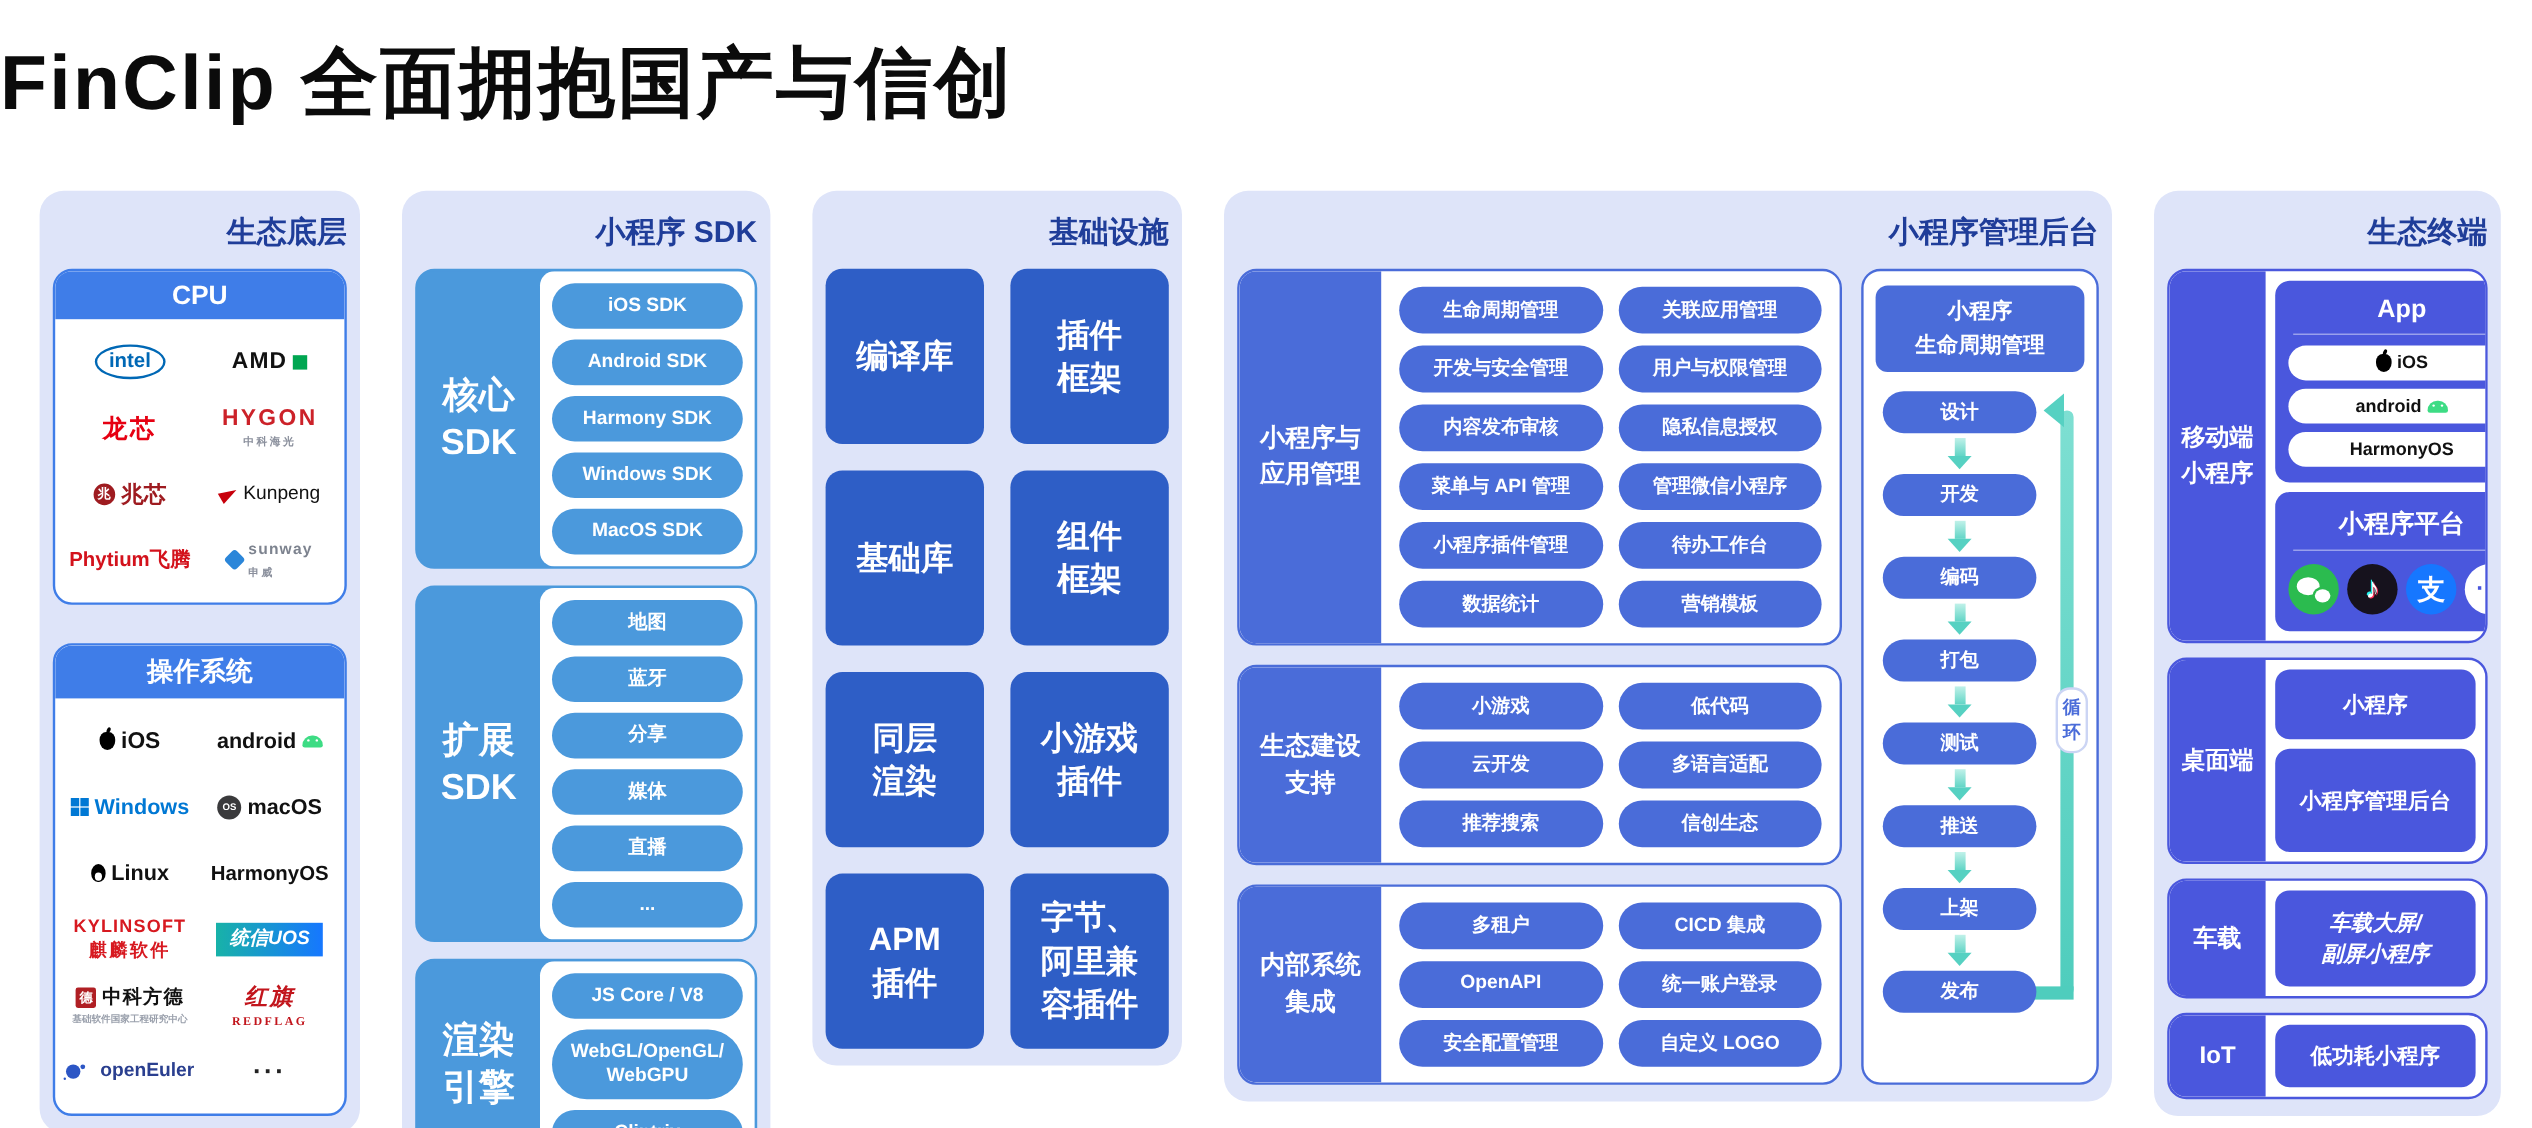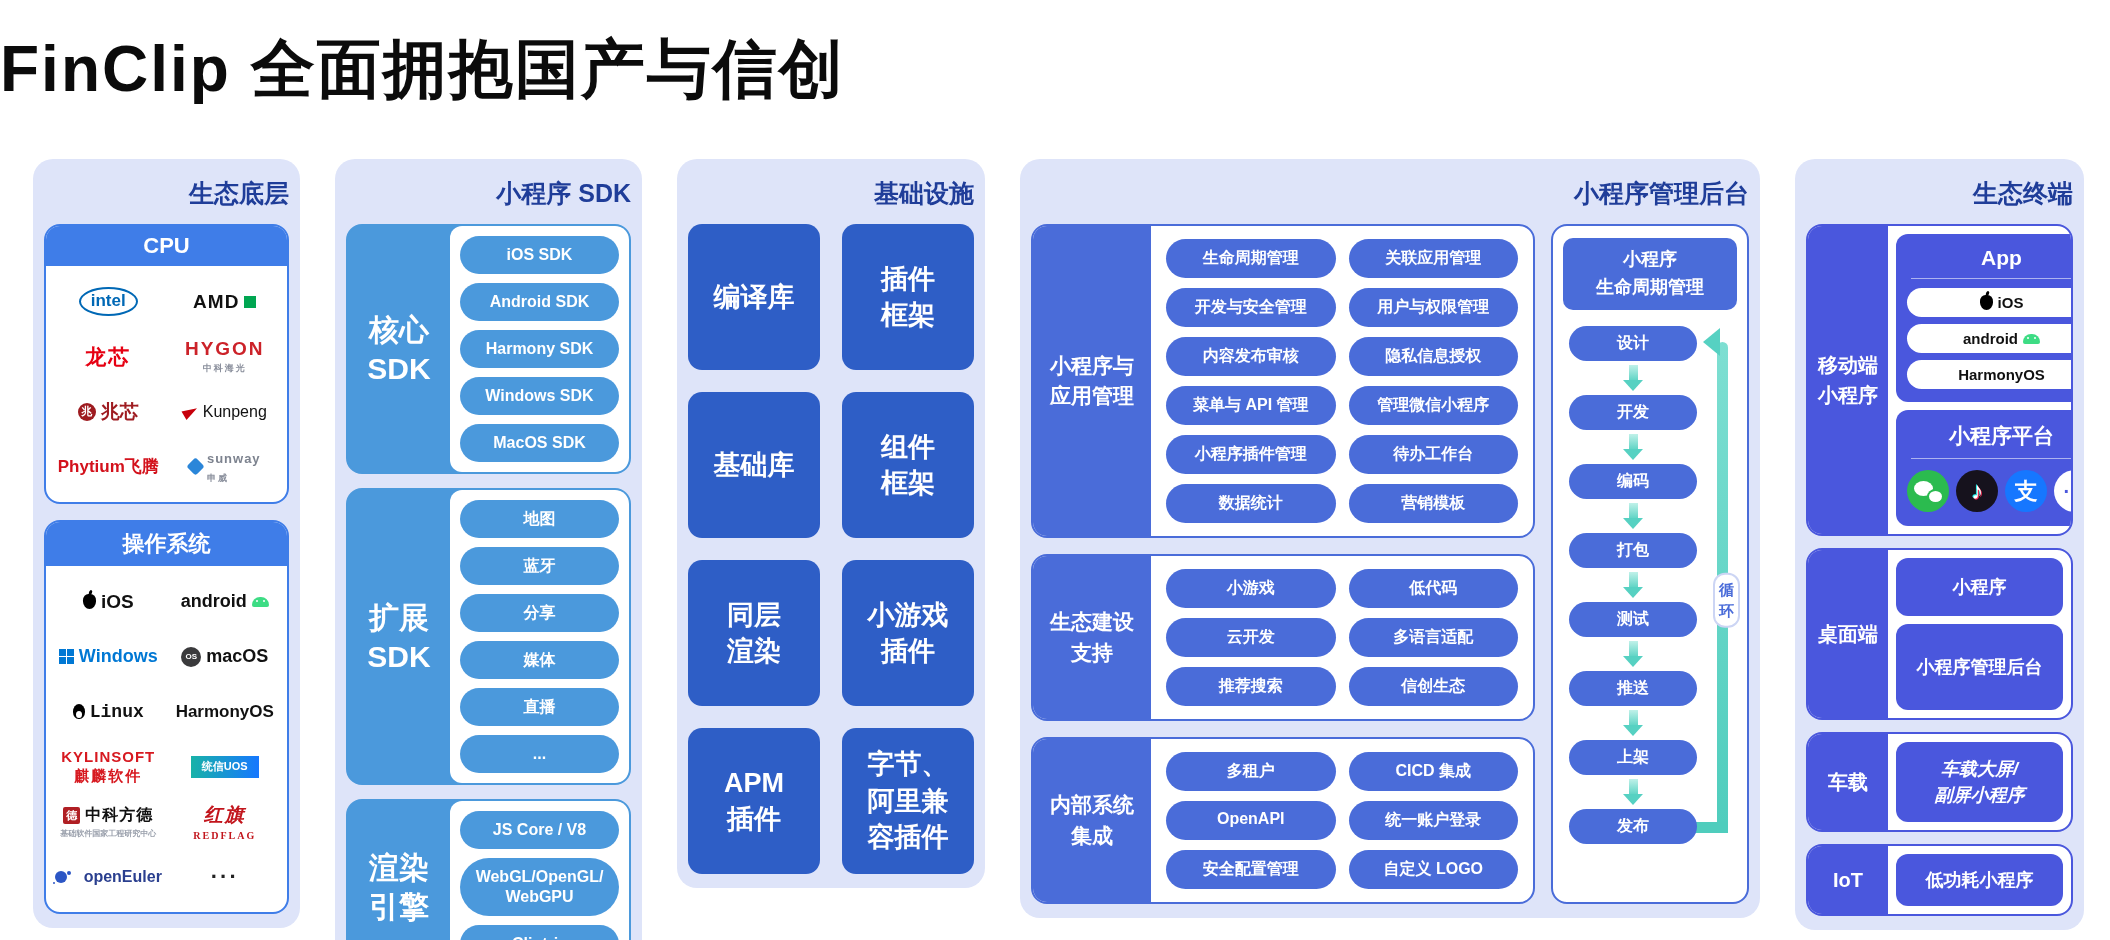--- a/index.html
+++ b/index.html
@@ -22,7 +22,7 @@
   .col-term  { width: 289px; }
 
   
-  .panel { background:#fff; border:2px solid #3f7de8; border-radius:16px; overflow:hidden; margin-bottom:16px; }
+  .panel { background:#fff; border:2px solid #3f7de8; border-radius:16px; overflow:hidden; margin-bottom:32px; }
   .panel:last-child { margin-bottom: 0; }
   .panel-header { background:#3f7de8; color:#fff; font-weight:800; font-size:22px; text-align:center; padding:7px 0; }
   .logo-grid { display:grid; grid-template-columns:1fr 1fr; padding:8px 4px; }

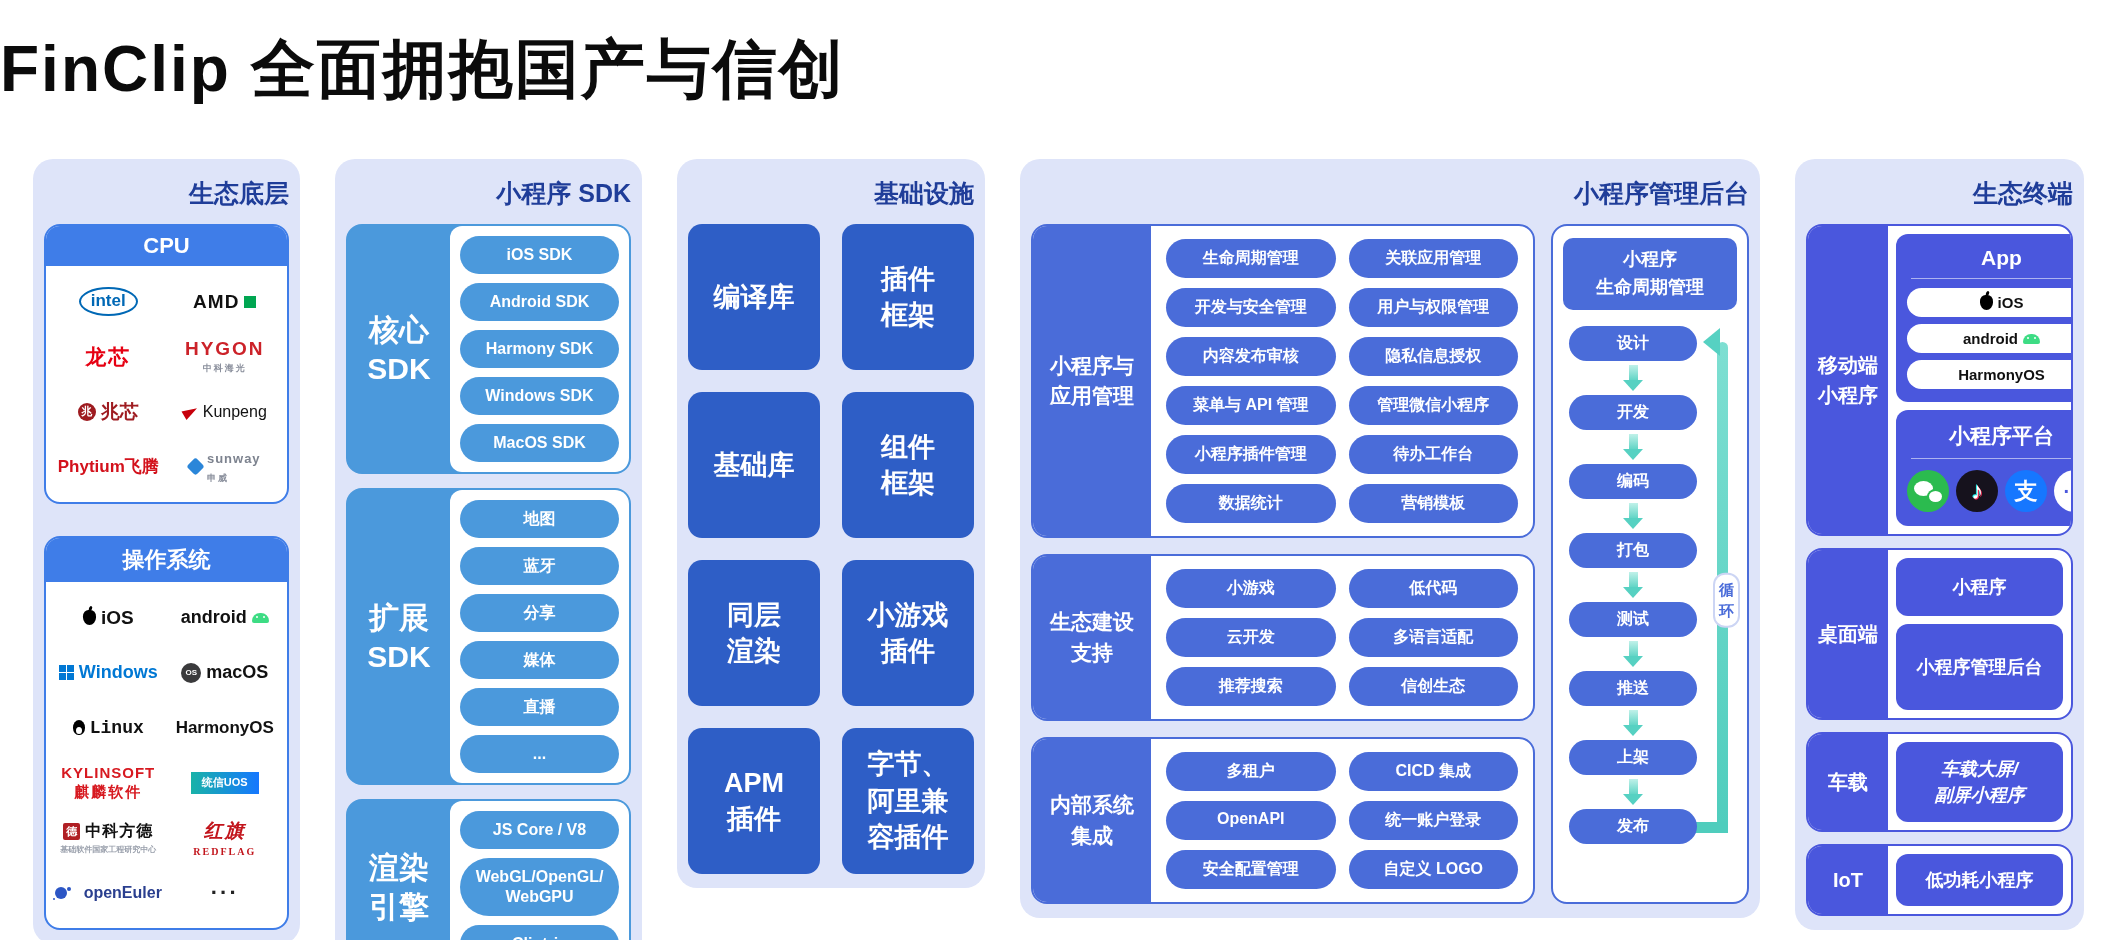--- a/index.html
+++ b/index.html
@@ -56,7 +56,7 @@
   .lg-macos { color:#111; font-weight:800; font-size:18px; }
   .i-tux { width:12px;height:15px;background:#000;border-radius:50% 50% 46% 46%;position:relative; }
   .i-tux::after { content:""; position:absolute; left:3px; bottom:1px; width:6px; height:7px; background:#fff; border-radius:50%; }
-  .lg-linux { color:#111; font-weight:700; font-size:18px; font-family:Liberation Mono, monospace; }
+  .lg-linux { color:#111; font-weight:700; font-size:18px; font-family:Liberation Sans, sans-serif; }
   .lg-harmony { color:#111; font-weight:700; font-size:17px; }
   .lg-kylin { color:#d71920; font-weight:900; font-size:15px; letter-spacing:1px; }
   .lg-kylin-sub { color:#d71920; font-weight:900; font-size:15px; letter-spacing:2px; }

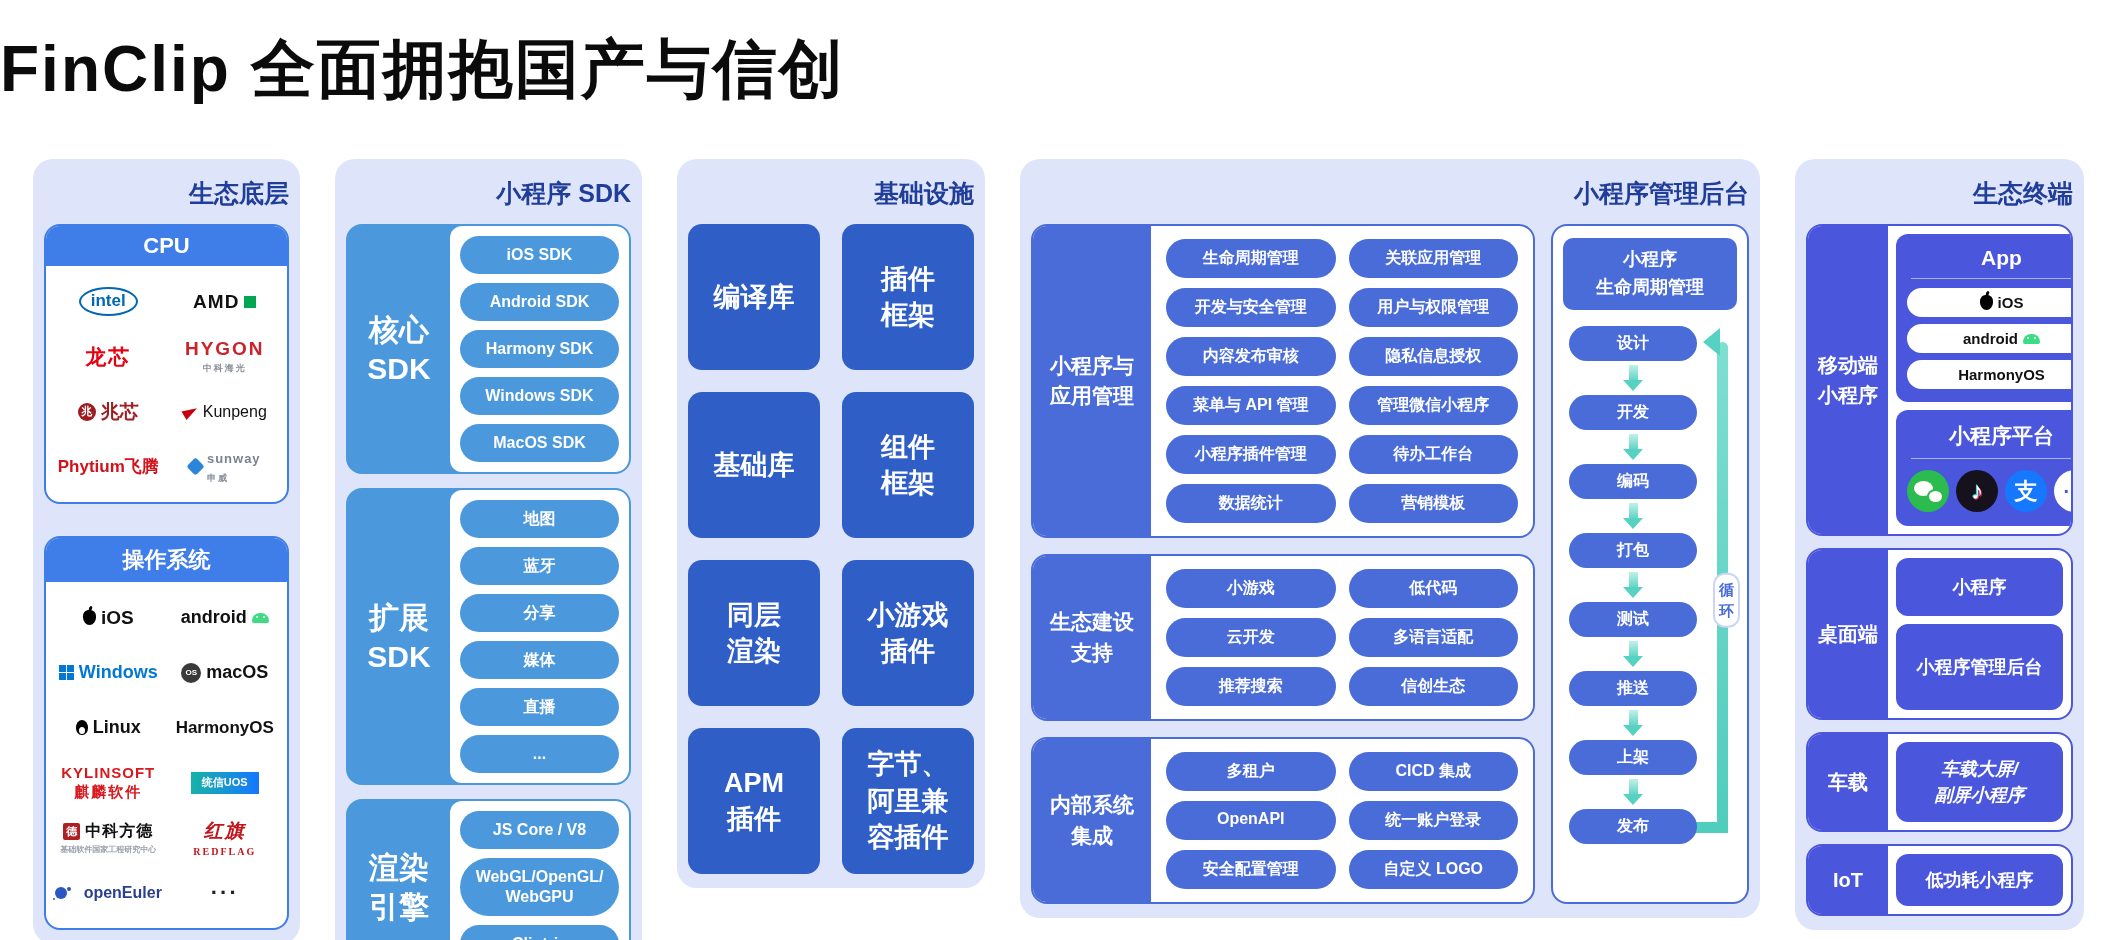--- a/index.html
+++ b/index.html
@@ -60,7 +60,7 @@
   .lg-harmony { color:#111; font-weight:700; font-size:17px; }
   .lg-kylin { color:#d71920; font-weight:900; font-size:15px; letter-spacing:1px; }
   .lg-kylin-sub { color:#d71920; font-weight:900; font-size:15px; letter-spacing:2px; }
-  .lg-uos { background:linear-gradient(90deg,#18b2a8,#1677ff); color:#fff; padding:3px 11px 4px; border-radius:0; font-weight:800; font-size:11px; }
+  .lg-uos { background:linear-gradient(90deg,#18b2a8,#1677ff); color:#fff; padding:3px 11px 4px; border-radius:0; font-weight:800; font-size:16px;font-style:italic; }
   .i-fangde { width:17px;height:17px;background:#b01f24;color:#fff;font-size:11px;font-weight:800;display:flex;align-items:center;justify-content:center;border-radius:2px; }
   .i-fangde::before { content:"德"; }
   .lg-fangde { color:#111; font-weight:800; font-size:16px; letter-spacing:1px; }

